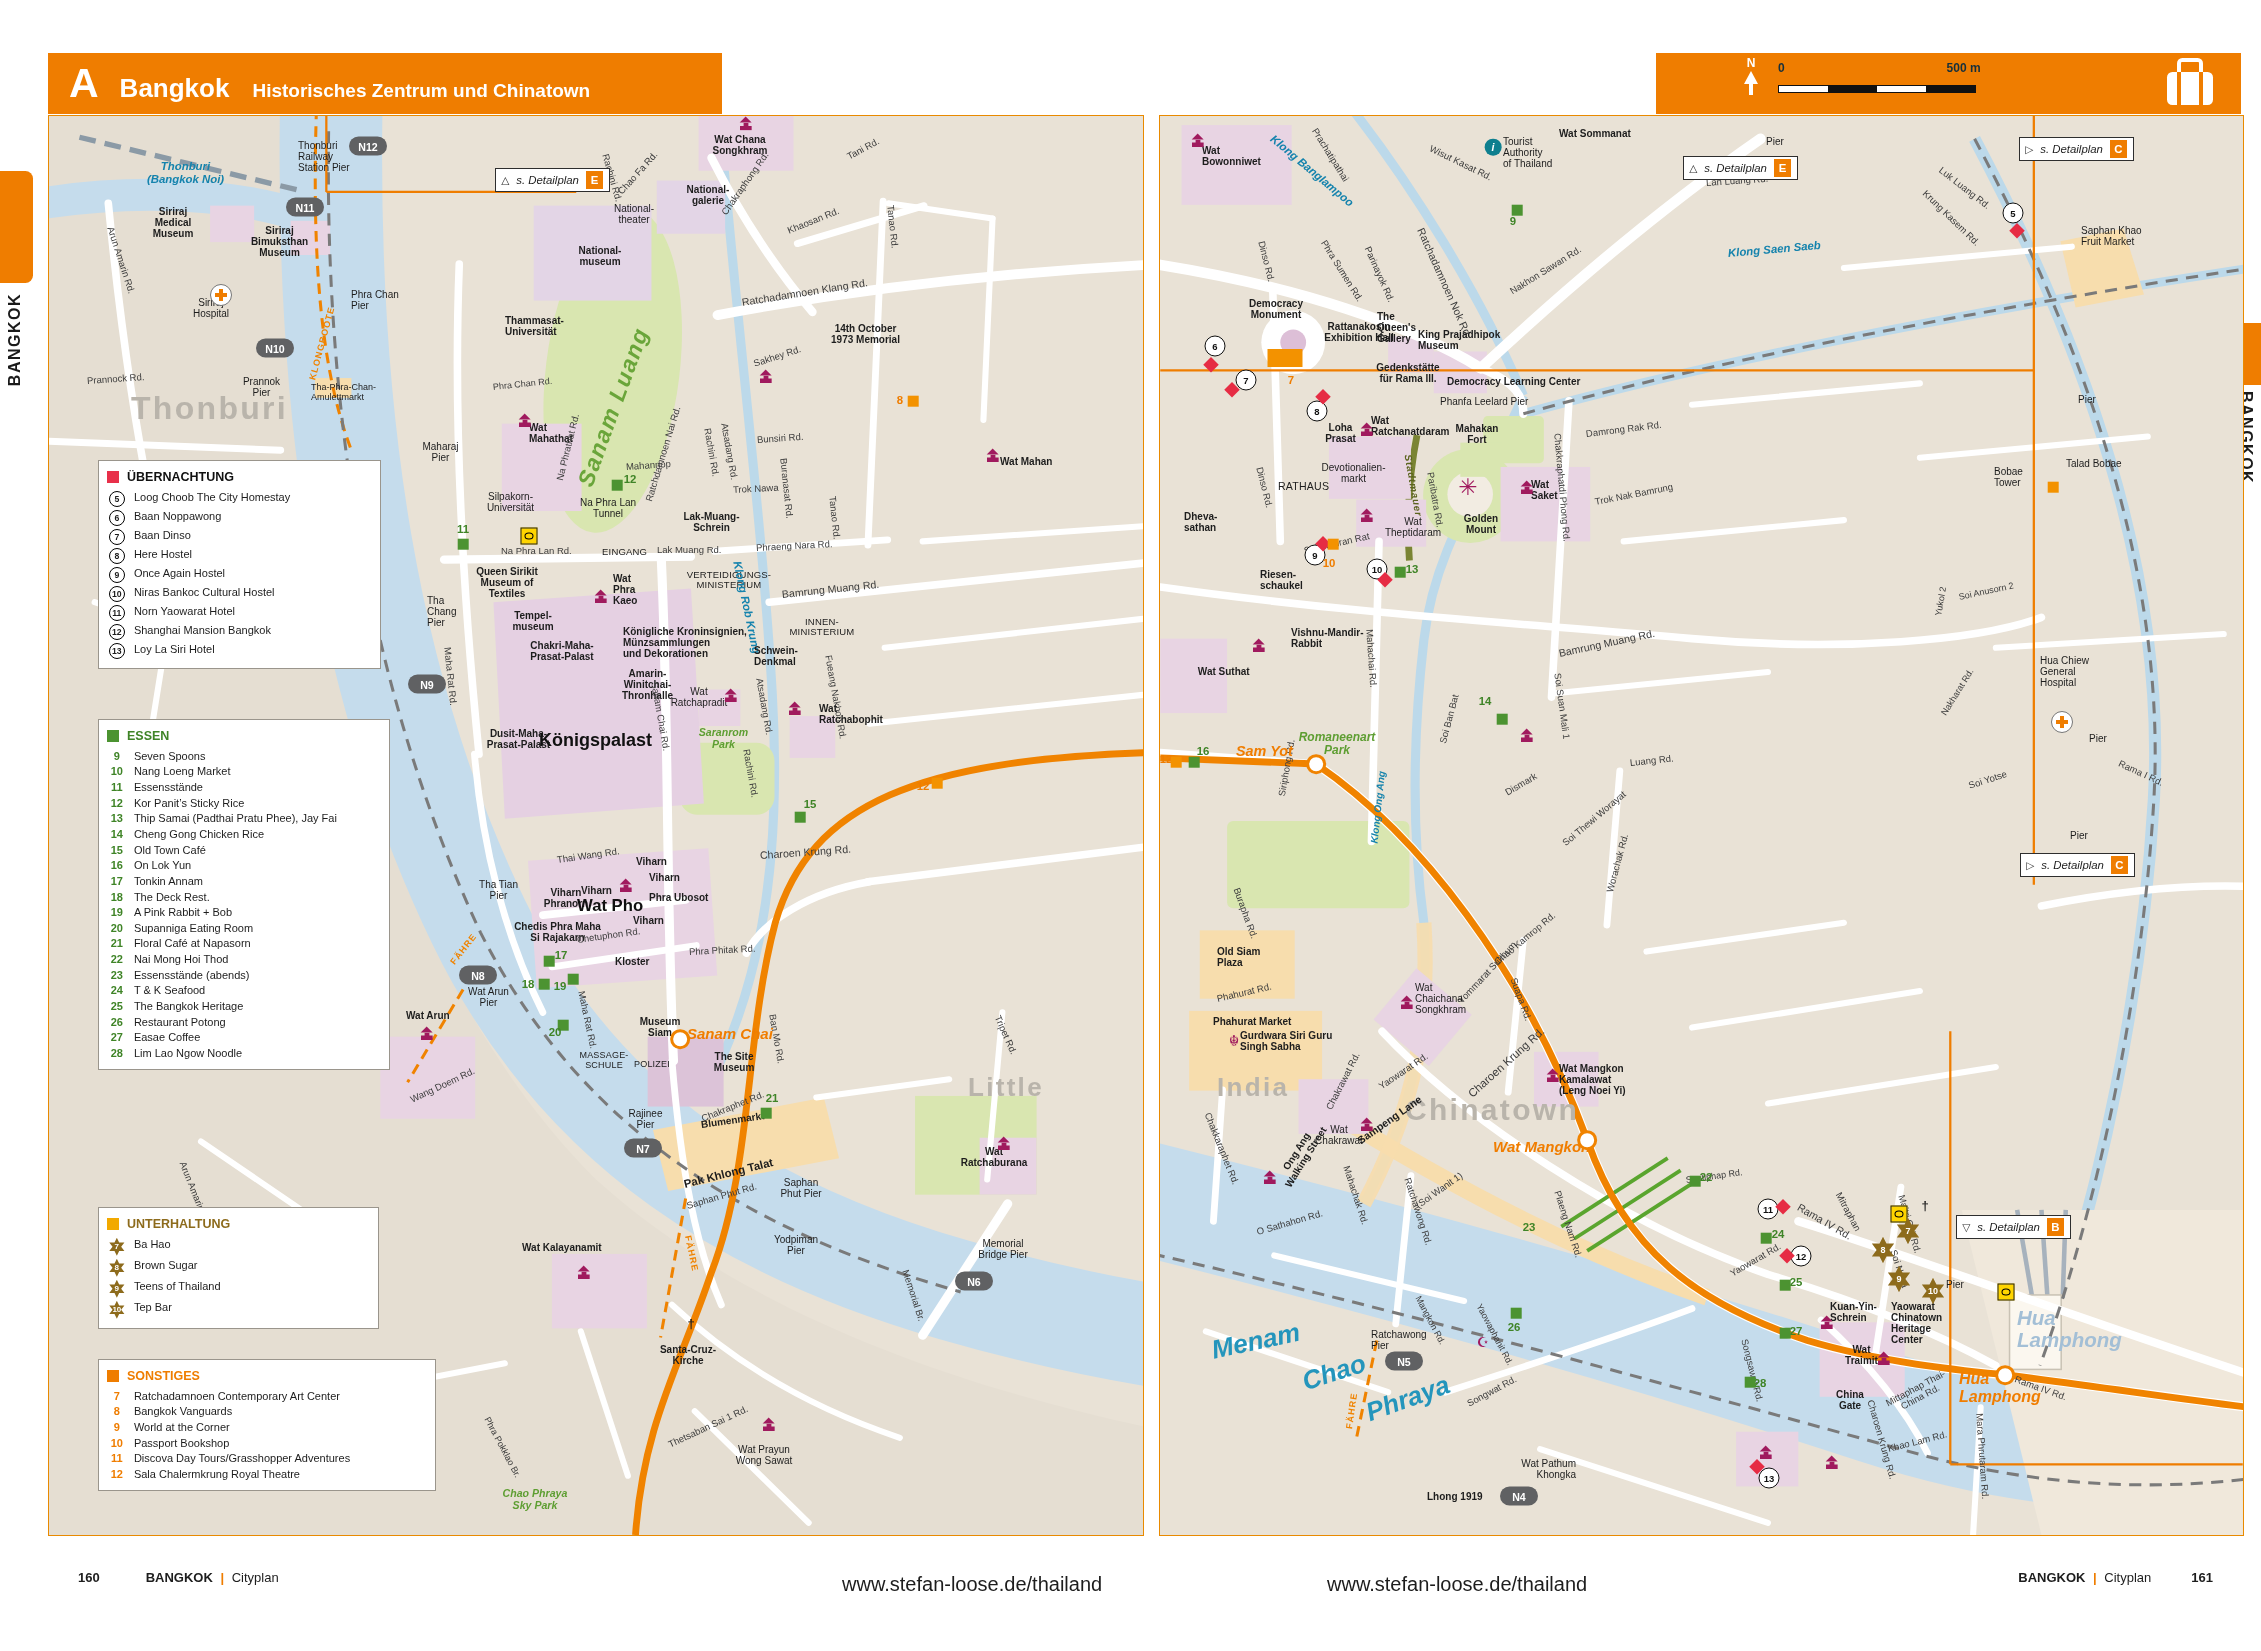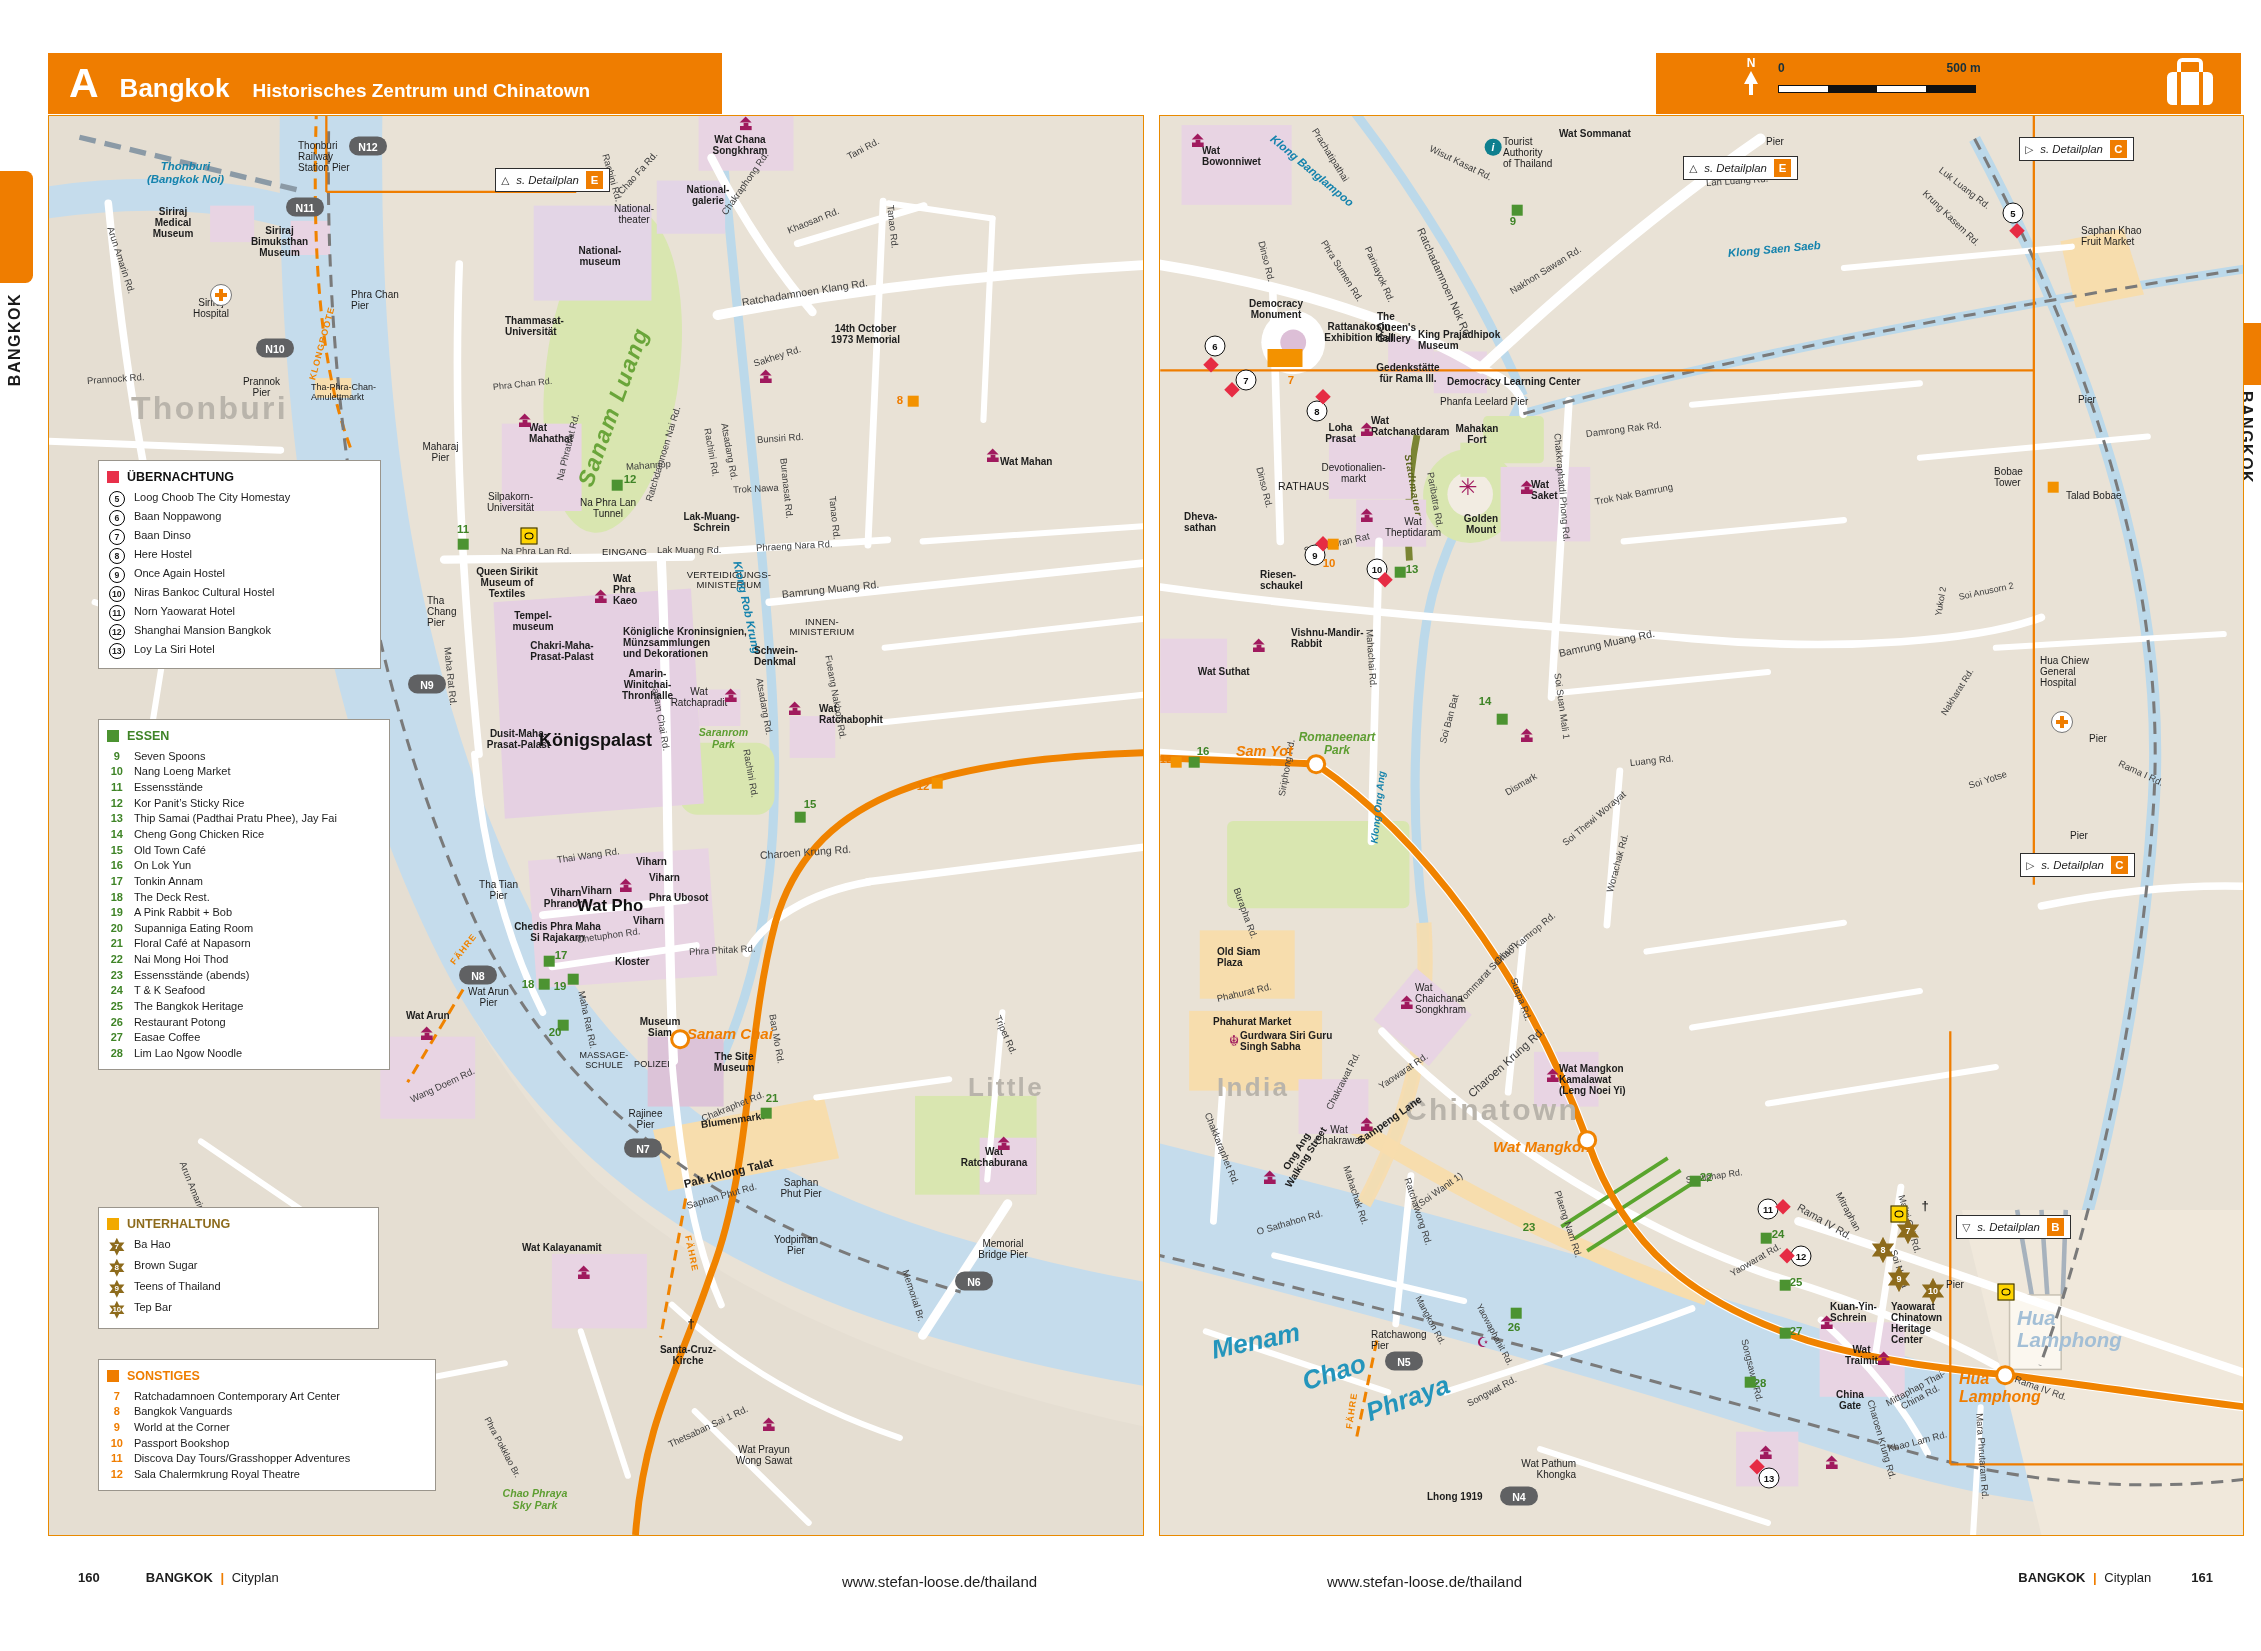--- a/index.html
+++ b/index.html
@@ -914,7 +914,7 @@
         <div class="lbl c-road" style="left: 546px; top: 62px; transform: rotate(-4deg);">Lan Luang Rd.</div>
         <div class="lbl c-pp" style="left: 834px; top: 350px; width: 53px;">Bobae
 Tower</div>
-        <div class="lbl c-pp" style="left: 906px; top: 374px; width: 84px;">Talad Bobae</div>
+        <div class="lbl c-pp" style="left: 906px; top: 342px; width: 84px;">Talad Bobae</div>
         <div class="lbl c-pp" style="left: 921px; top: 109px; width: 99px;">Saphan Khao
 Fruit Market</div>
         <div class="lbl c-road" style="left: 780px; top: 48px; transform: rotate(38deg);">Luk Luang Rd.</div>

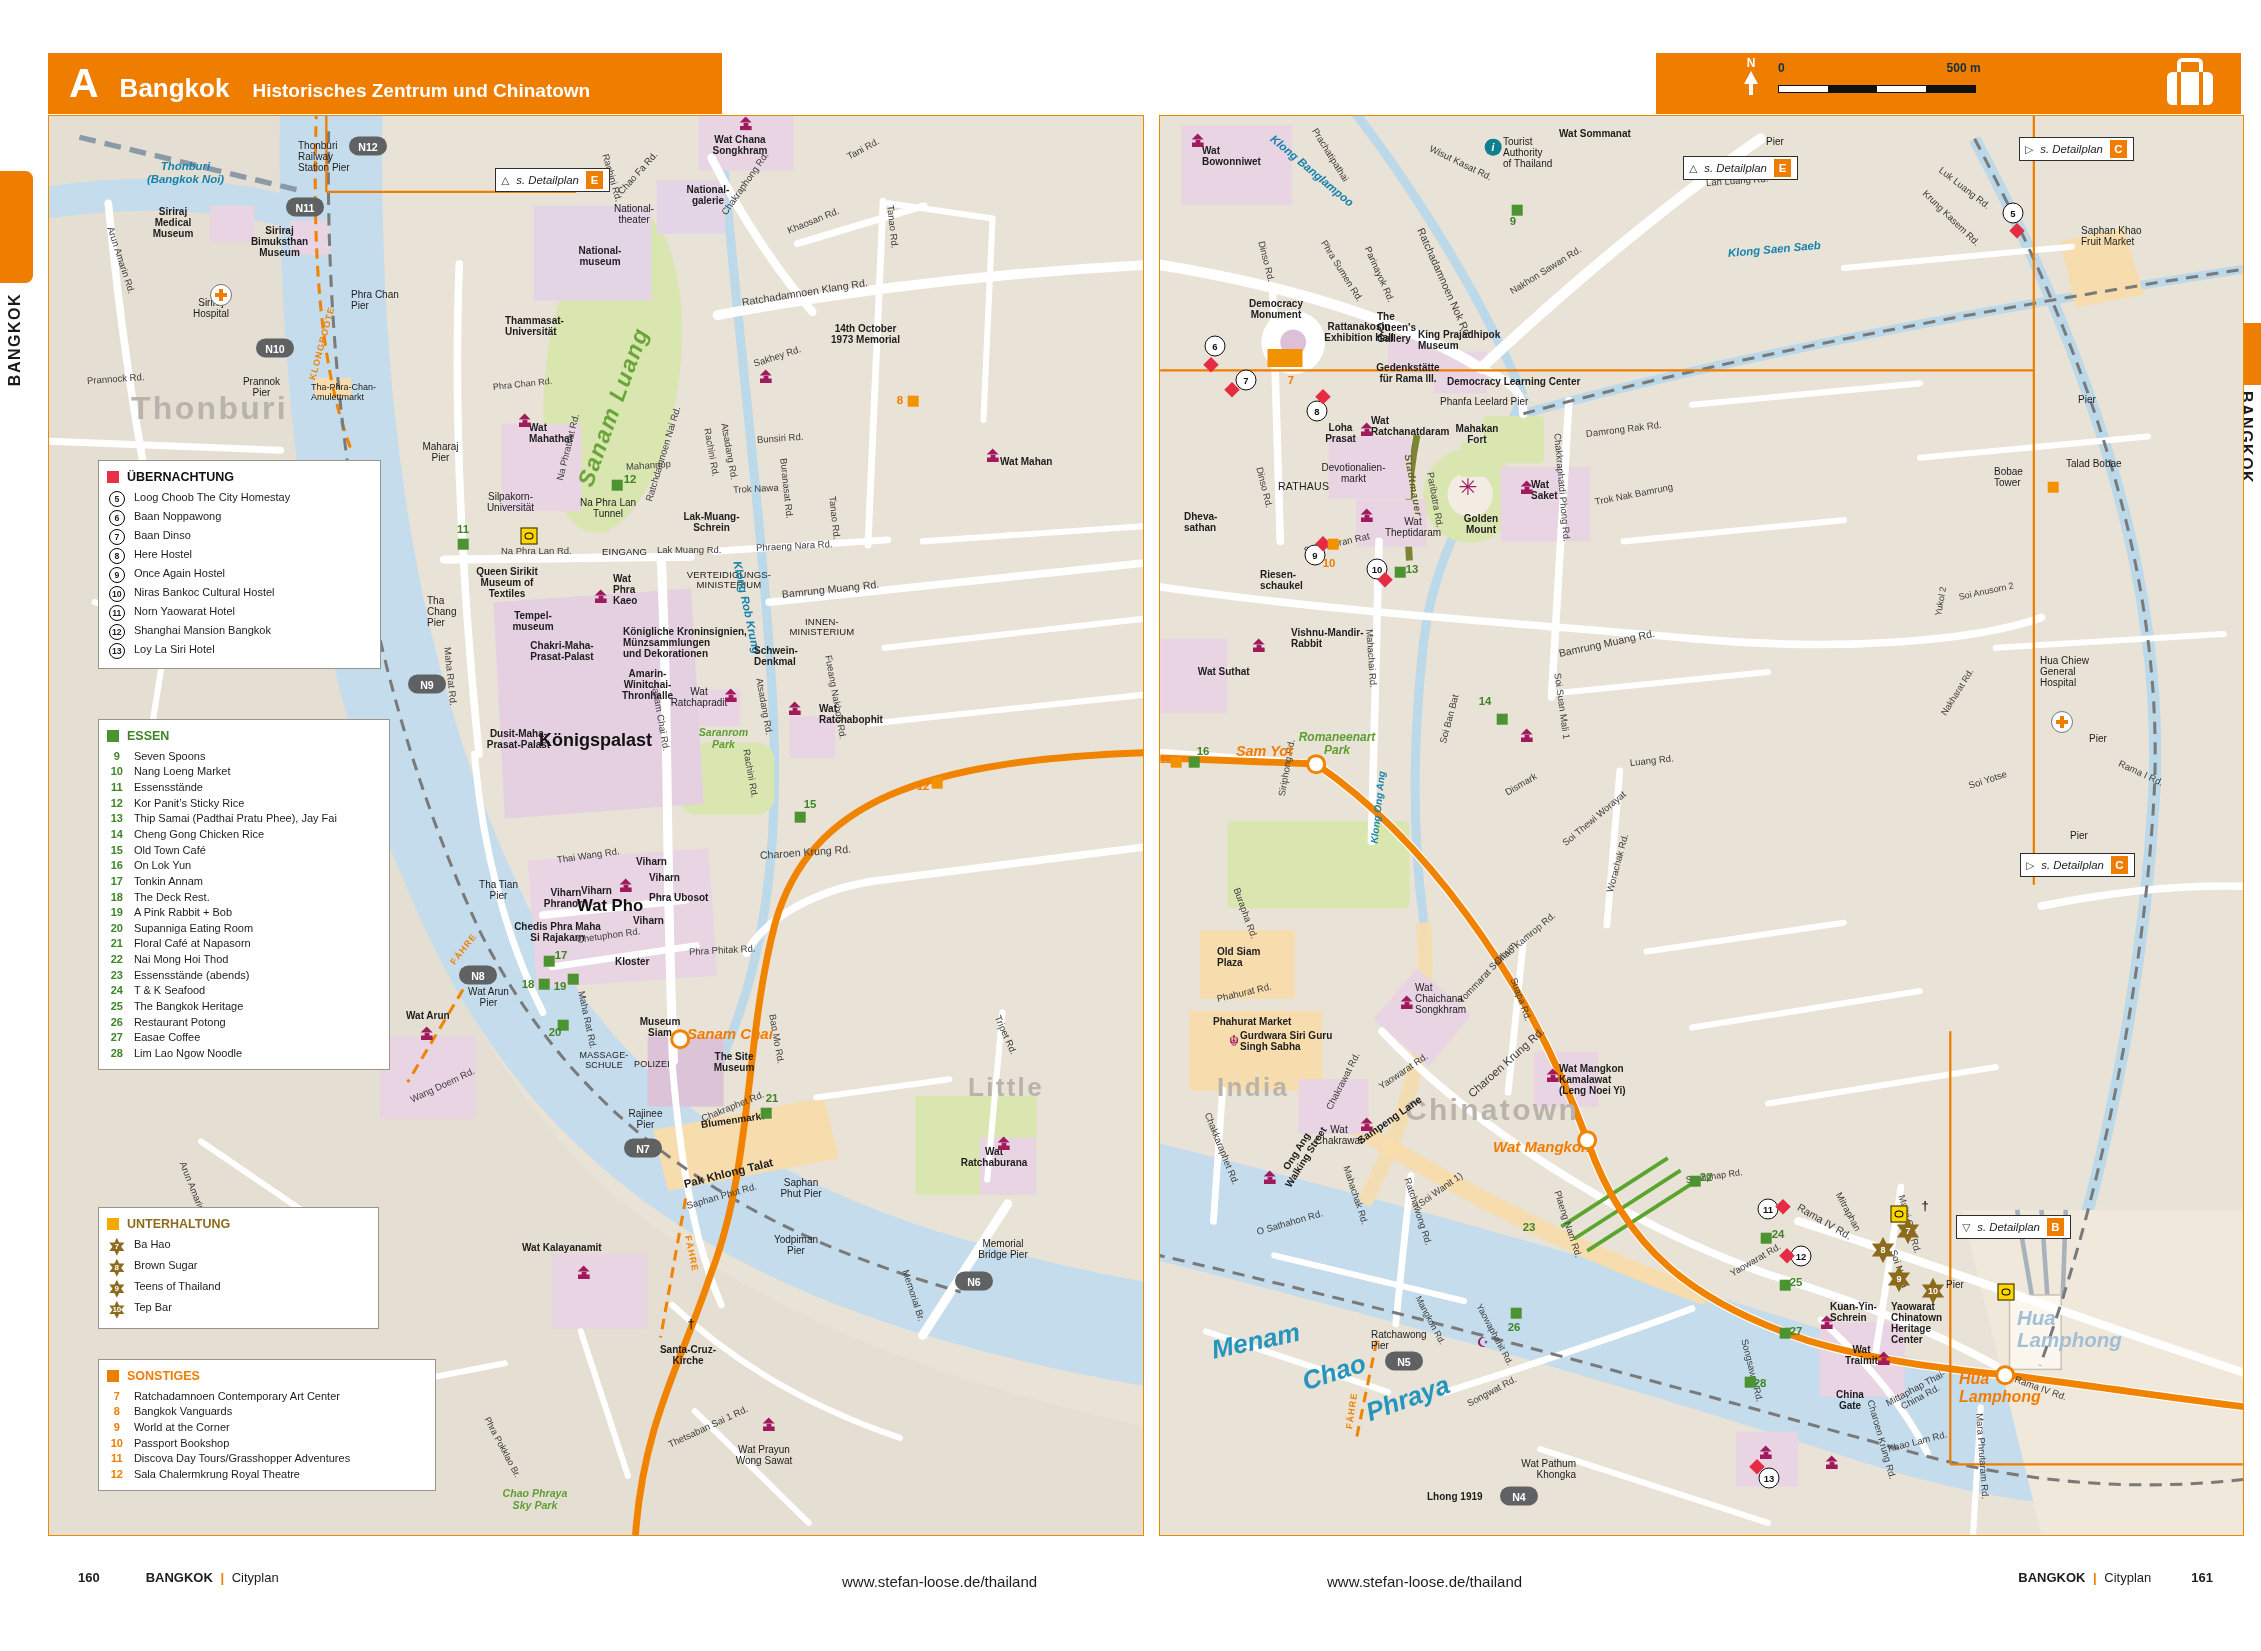--- a/index.html
+++ b/index.html
@@ -112,7 +112,7 @@
   .foot b{font-weight:bold;}
   .osep{color:#ef7d00;font-weight:bold;padding:0 7.6px;}
   .f-page{margin-right:46px;}
-  .f-url{font-size:15px;}
+  .f-url{font-size:20px;}
 </style>
 </head>
 <body>

